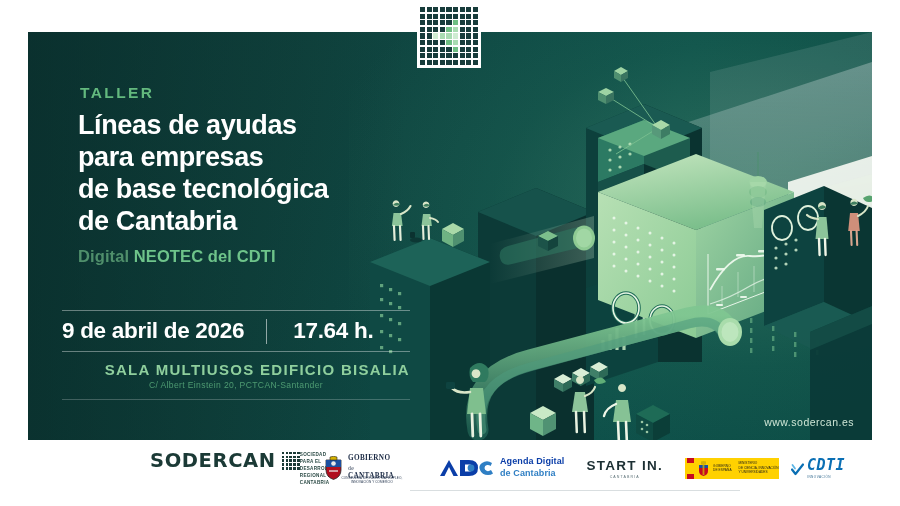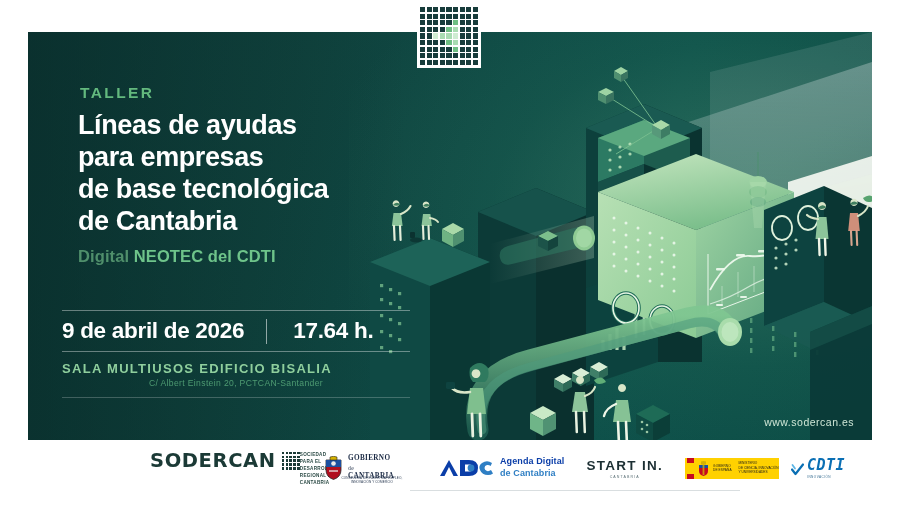--- a/index.html
+++ b/index.html
@@ -69,7 +69,7 @@
     color:#ffffff;font-size:22.5px;font-weight:700;letter-spacing:-.3px;white-space:nowrap;
   }
   .venue{
-    text-align:left;color:#8fcf9d;font-size:13px;font-weight:700;letter-spacing:1.3px;
+    text-align:right;color:#8fcf9d;font-size:15px;font-weight:700;letter-spacing:1.3px;
     margin:9px 0 2px 0;
   }
   .address{

